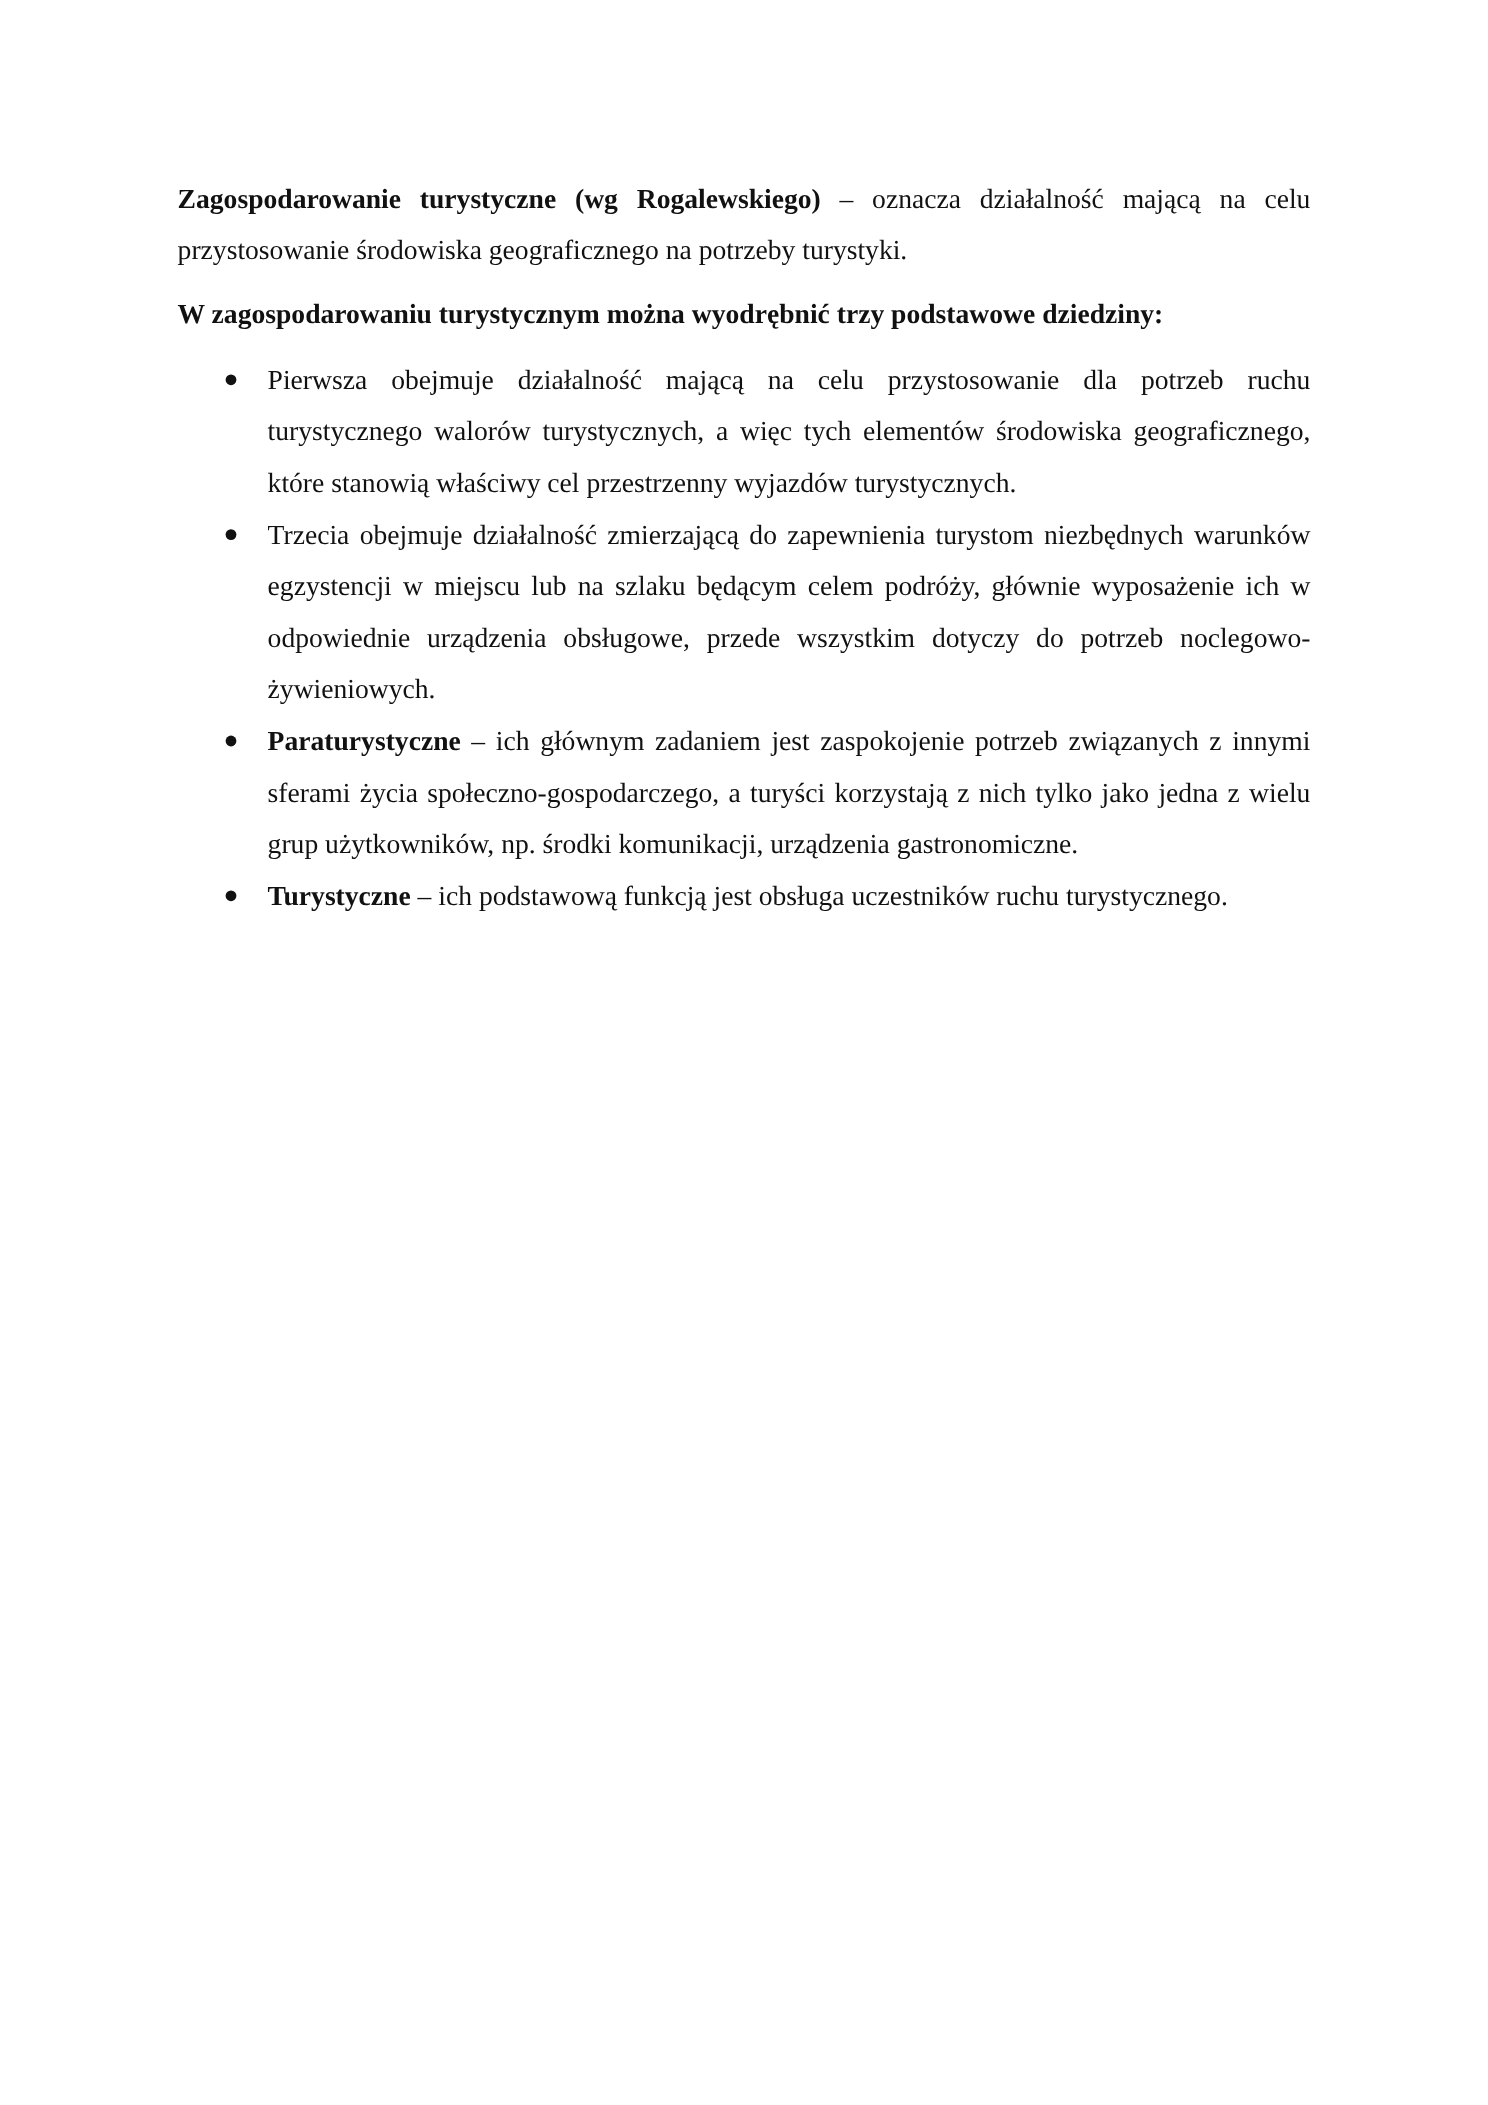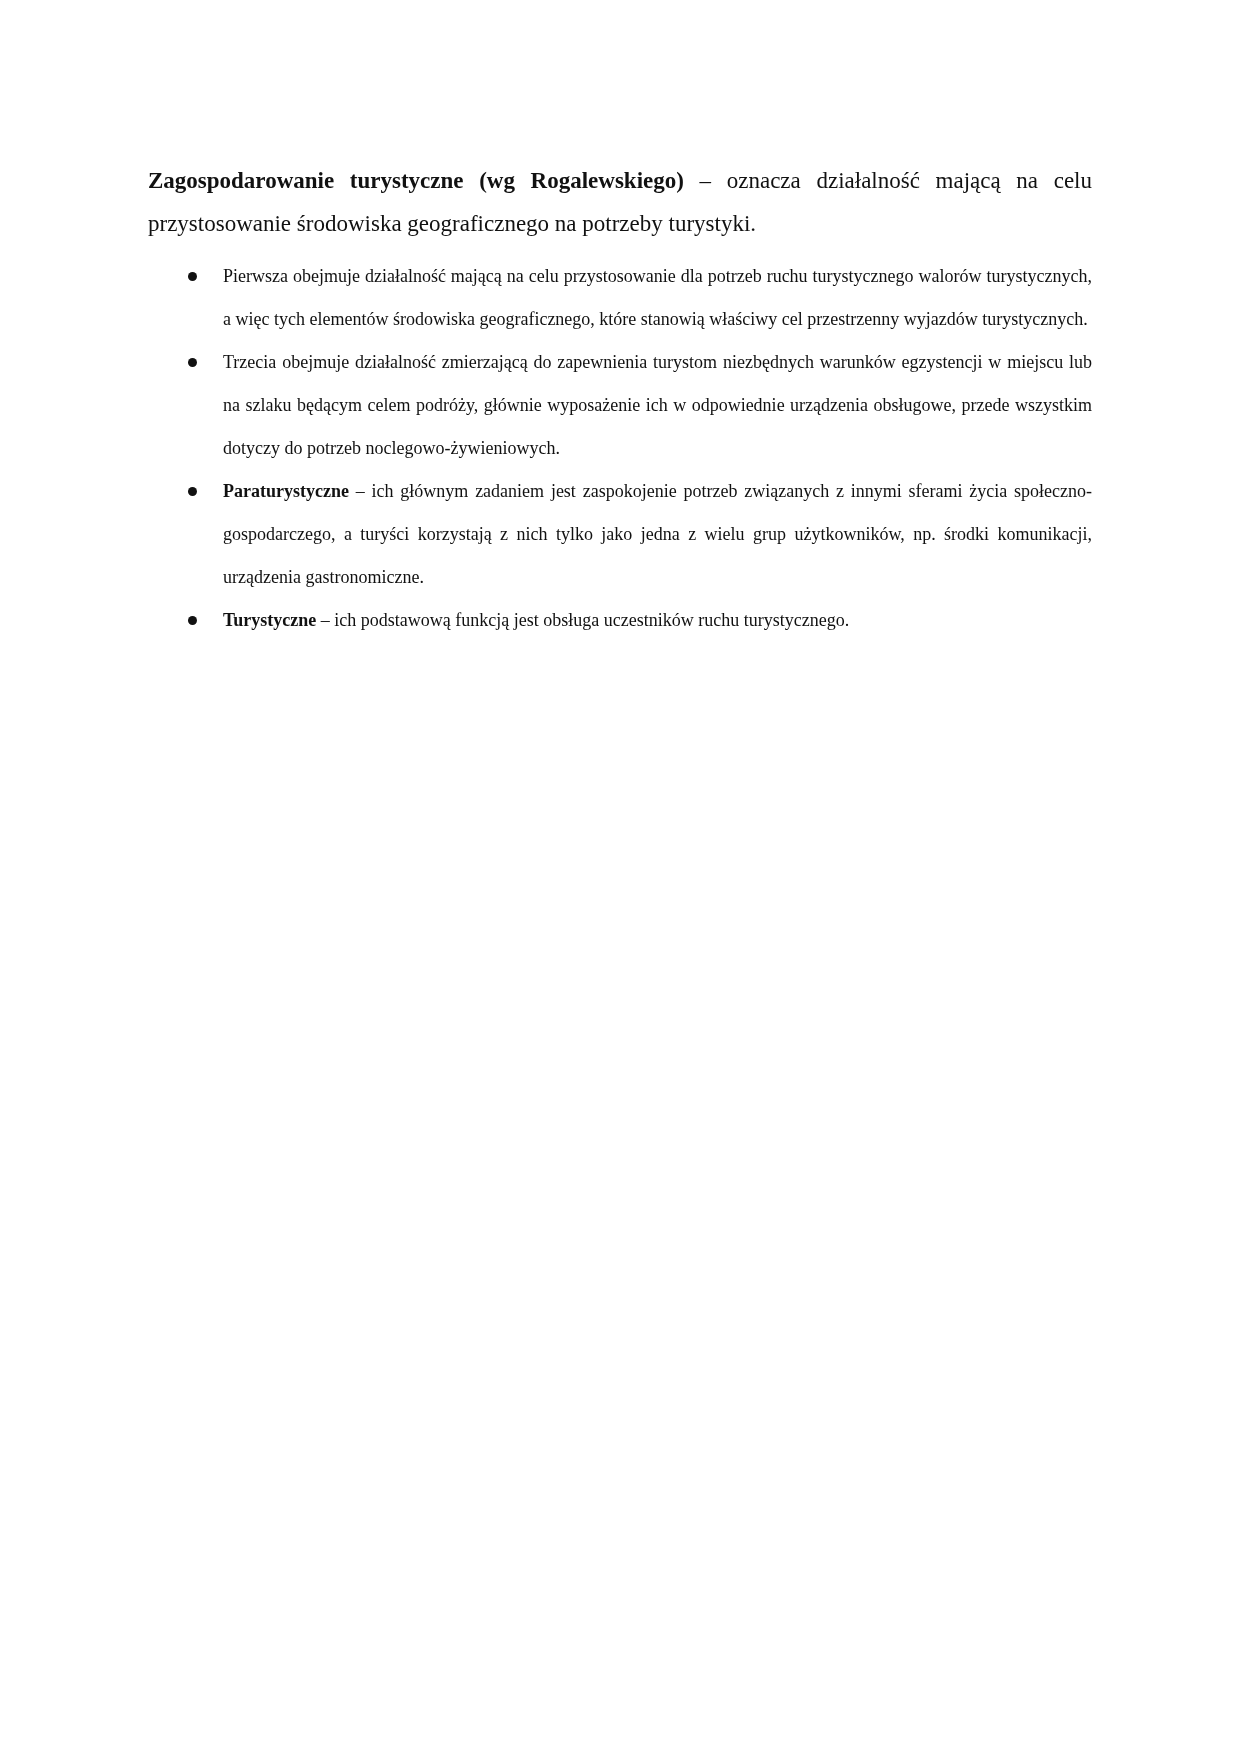--- a/index.html
+++ b/index.html
@@ -18,7 +18,7 @@
     .page {
       position: absolute;
       left: 148px;
-      top: 159px;
+      top: 144px;
       width: 944px;
     }
     .para {

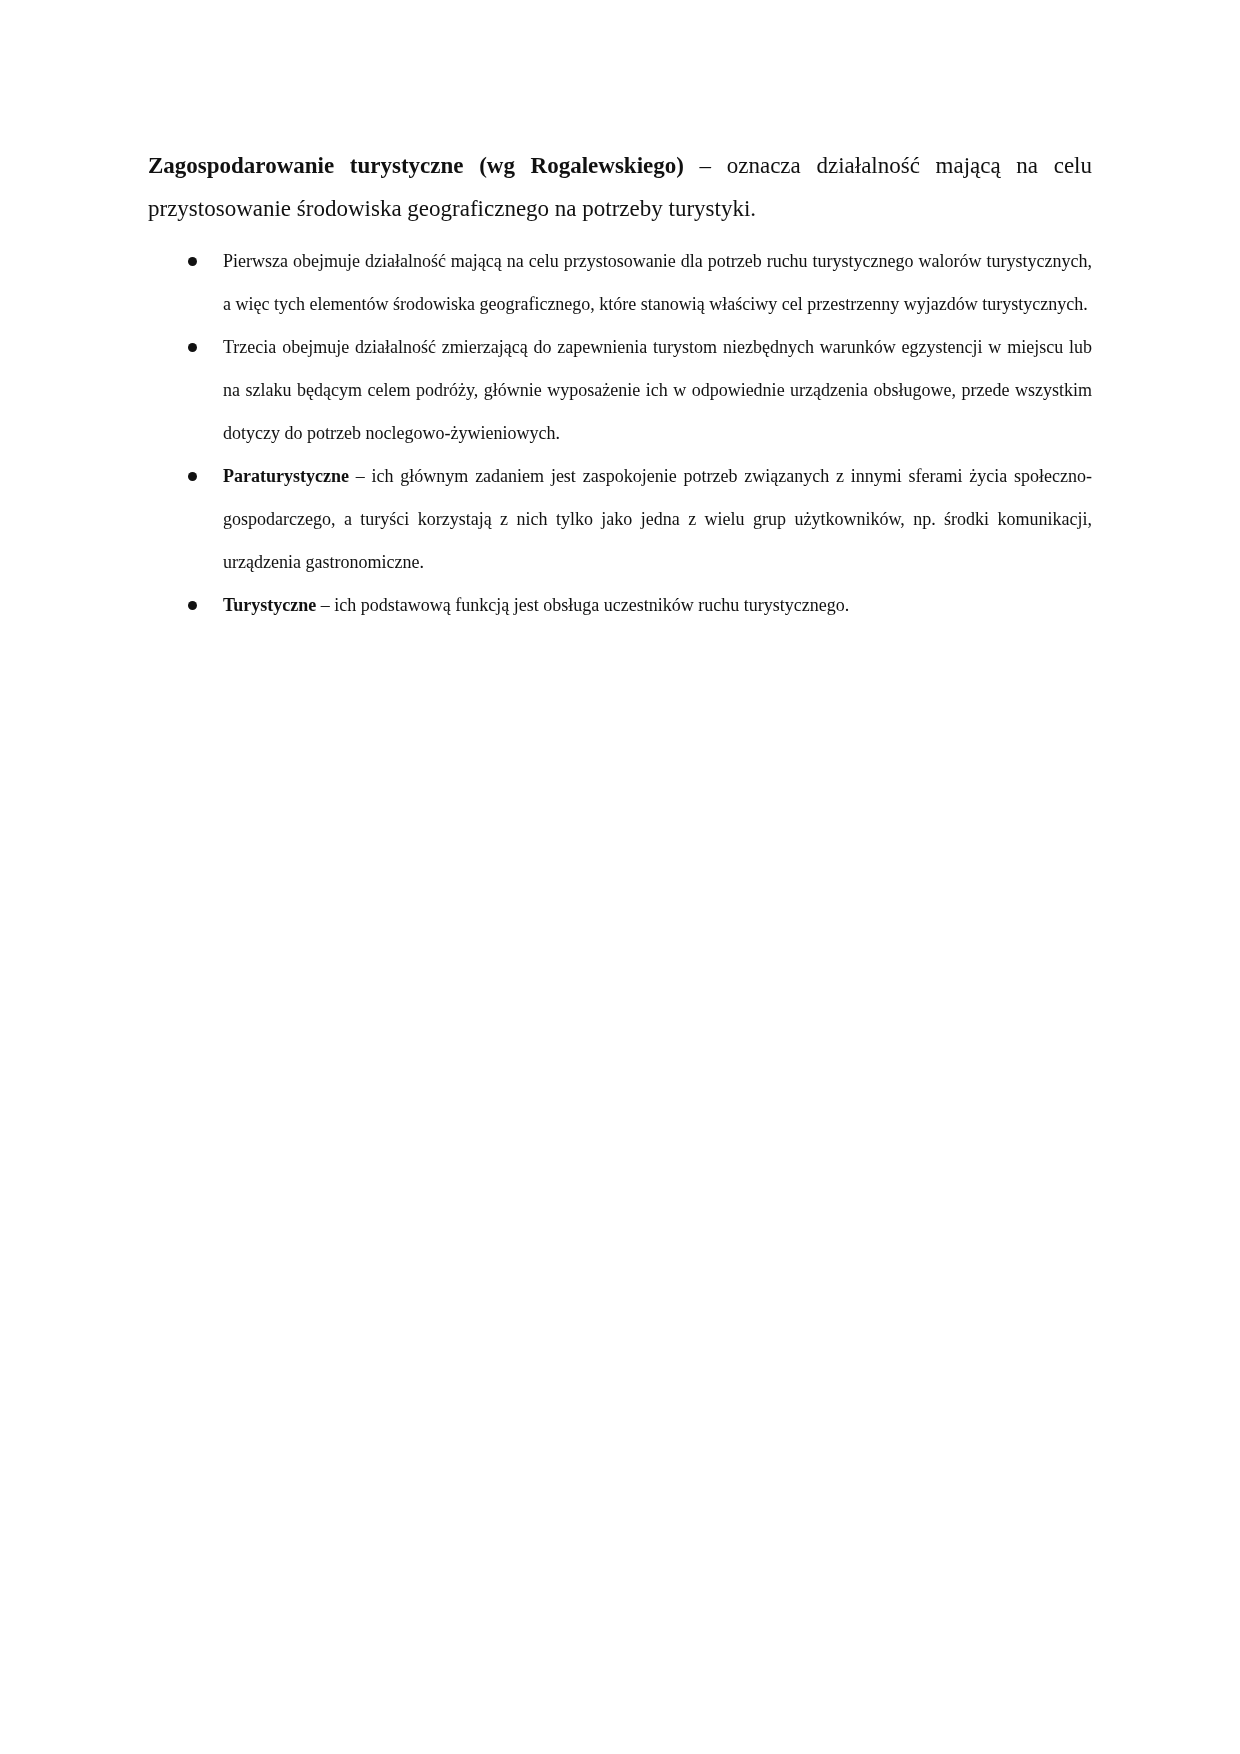--- a/index.html
+++ b/index.html
@@ -73,6 +73,7 @@
 
   <p class="para p1"><b>Zagospodarowanie turystyczne (wg Rogalewskiego)</b><span> – oznacza działalność mającą na celu przystosowanie środowiska geograficznego na potrzeby turystyki.</span></p>
 
+  <p class="heading h1">W zagospodarowaniu turystycznym można wyodrębnić trzy podstawowe dziedziny:</p>
 
   <ul class="bullets">
     <li>

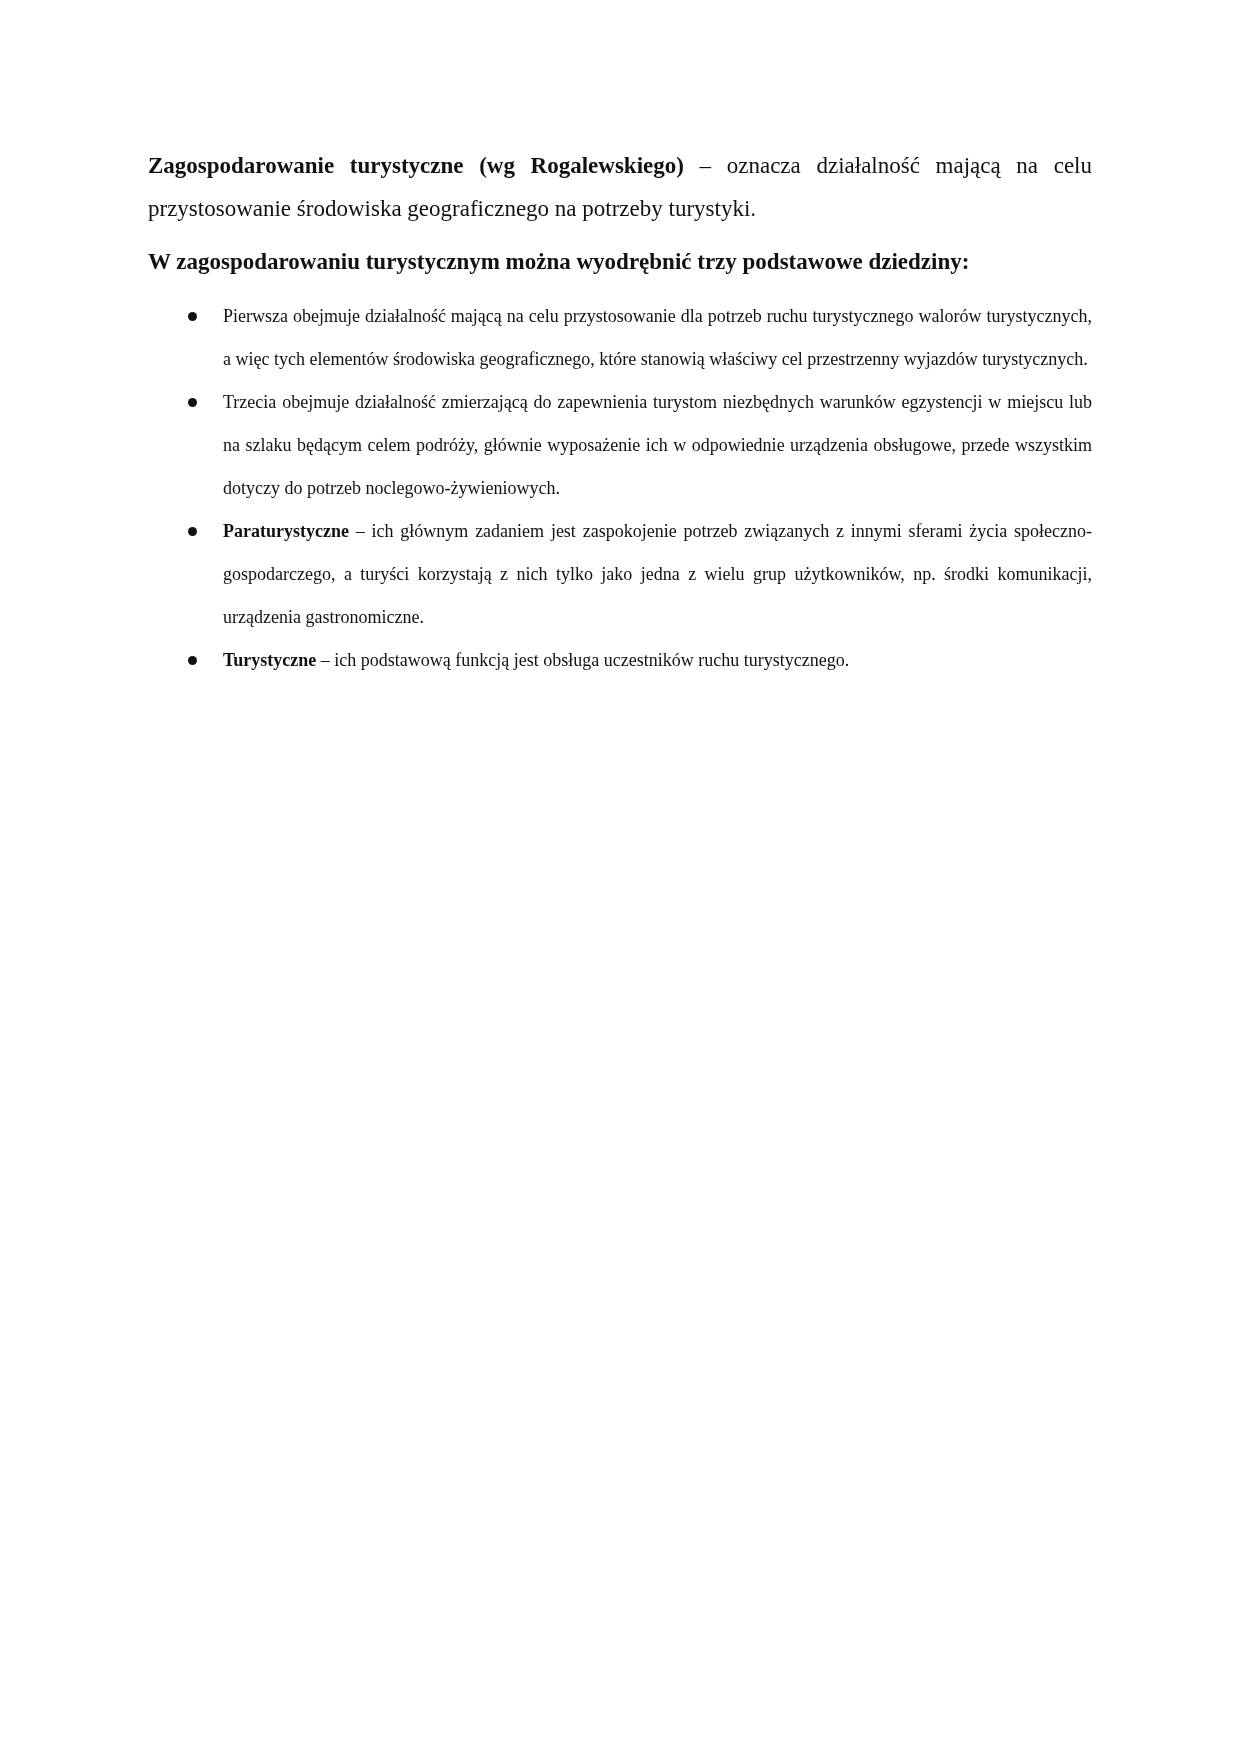--- a/index.html
+++ b/index.html
@@ -46,7 +46,7 @@
     ul.bullets li {
       position: relative;
       padding-left: 75px;
-      font-size: 18px;
+      font-size: 23px;
       line-height: 43px;
       text-align: justify;
     }

